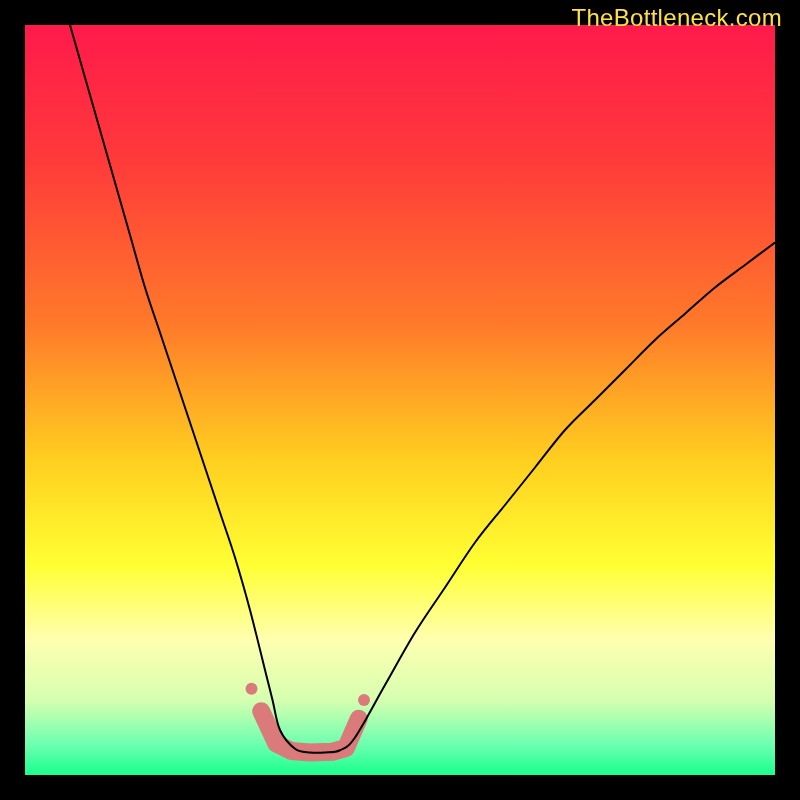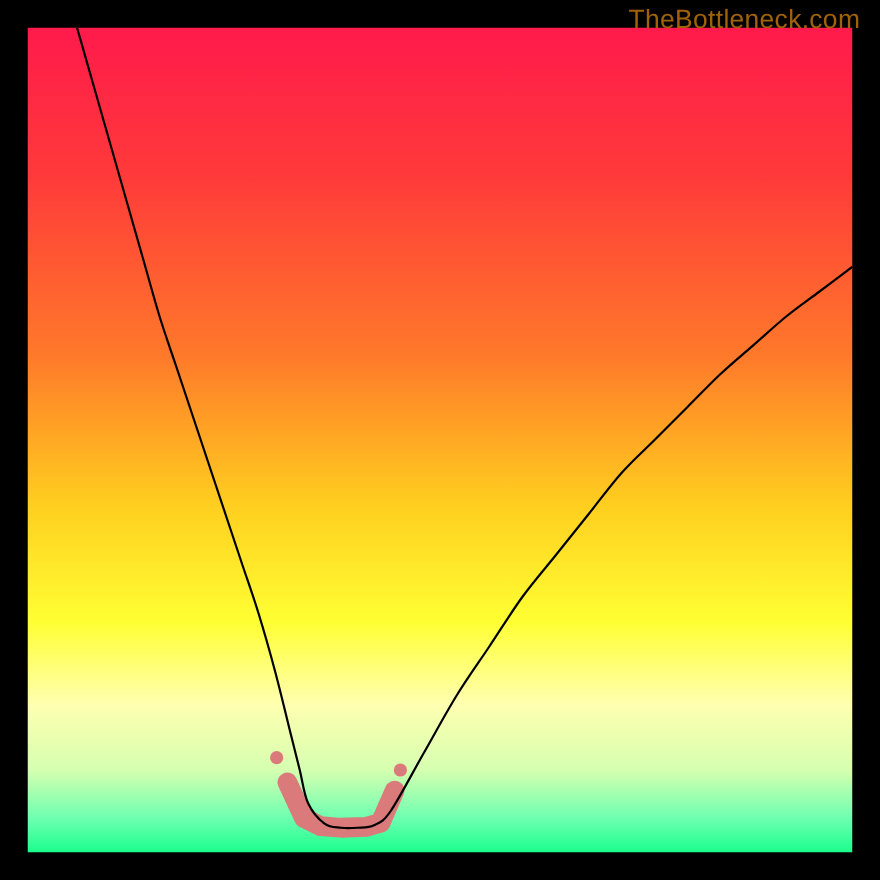--- a/index.html
+++ b/index.html
@@ -21,7 +21,7 @@
     position: absolute;
     top: 4px;
     right: 18px;
-    color: #a16207;
+    color: #fde047;
     font-size: 24px;
     font-weight: 500;
     letter-spacing: 0.3px;

